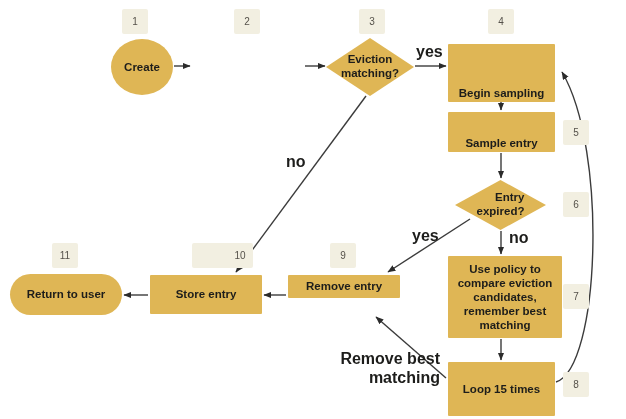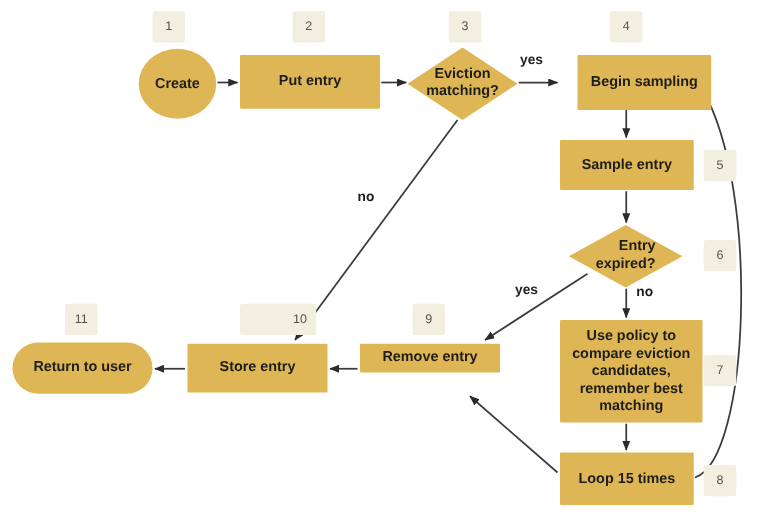--- a/index.html
+++ b/index.html
@@ -82,7 +82,7 @@
   .edge-label {
     position: absolute;
     color: #1d1d1b;
-    font-size: 11px;
+    font-size: 16px;
     font-weight: bold;
     white-space: pre-line;
     text-align: right;

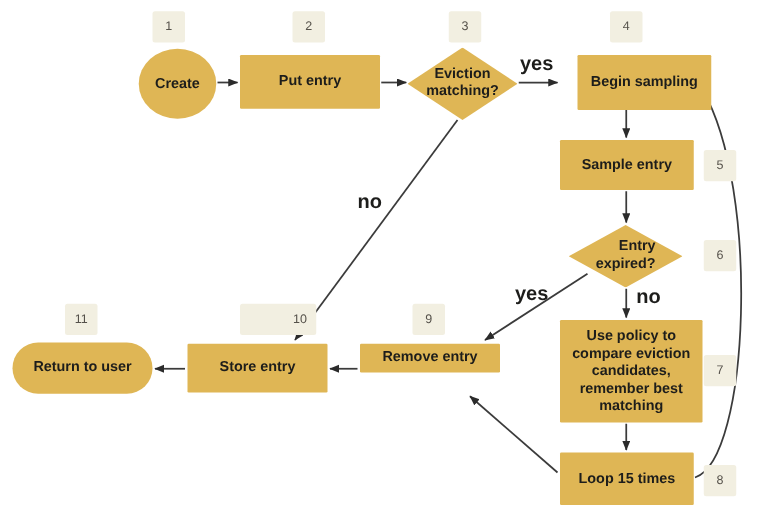--- a/index.html
+++ b/index.html
@@ -138,9 +138,6 @@
     <span>1</span>
   </div>
 
-  <div class="node rect" style="left:192px; top:44px; width:112px; height:43px;">
-    <span>Put entry</span>
-  </div>
   <div class="badge" style="left:234px; top:9px;">
     <span>2</span>
   </div>

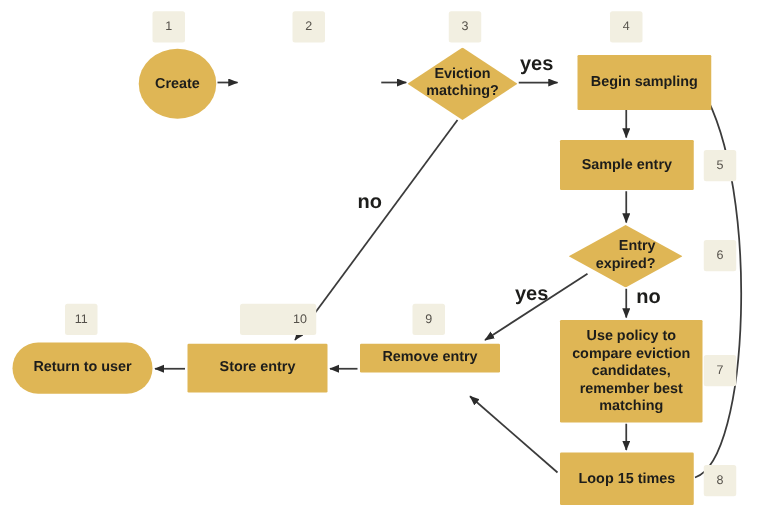--- a/index.html
+++ b/index.html
@@ -151,7 +151,7 @@
     <span>3</span>
   </div>
 
-  <div class="node rect" style="left:462px; top:44px; width:107px; height:44px;">
+  <div class="node rect" style="left:448px; top:44px; width:107px; height:58px;align-items:flex-end;">
     <span>Begin sampling</span>
   </div>
   <div class="badge" style="left:488px; top:9px;">

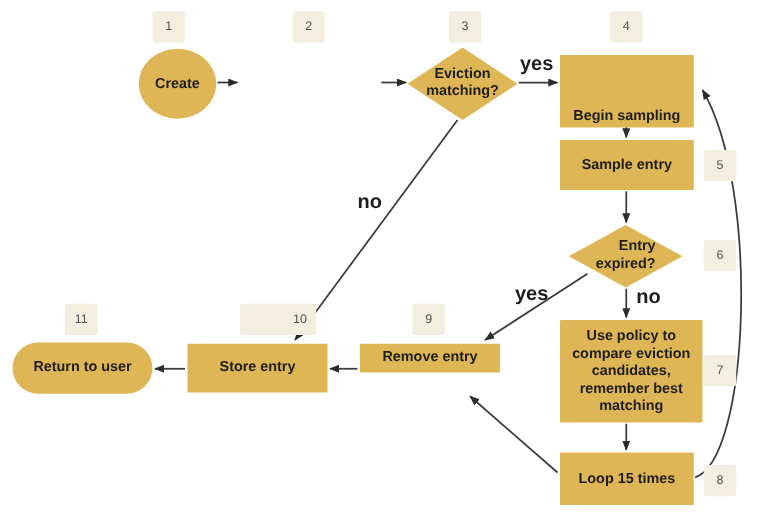--- a/index.html
+++ b/index.html
@@ -158,7 +158,7 @@
     <span>4</span>
   </div>
 
-  <div class="node rect" style="left:448px; top:112px; width:107px; height:40px;">
+  <div class="node rect" style="left:448px; top:112px; width:107px; height:40px;align-items:flex-end;">
     <span>Sample entry</span>
   </div>
   <div class="badge" style="left:563px; top:120px;">

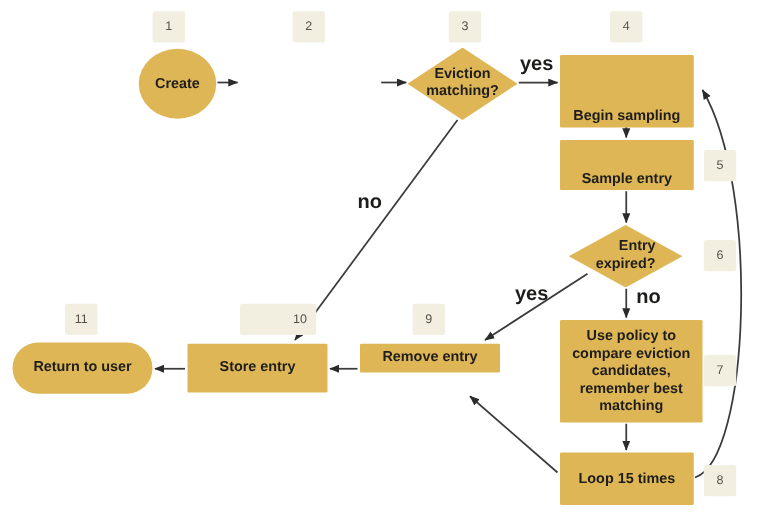--- a/index.html
+++ b/index.html
@@ -213,6 +213,8 @@
   <div class="edge-label" style="left:286px; top:152px;">no</div>
   <div class="edge-label" style="left:412px; top:226px;">yes</div>
   <div class="edge-label" style="left:509px; top:228px;">no</div>
+  <div class="edge-label" style="left:336px; top:349px; width:104px;">Remove best
+matching</div>
 
 </div>
 

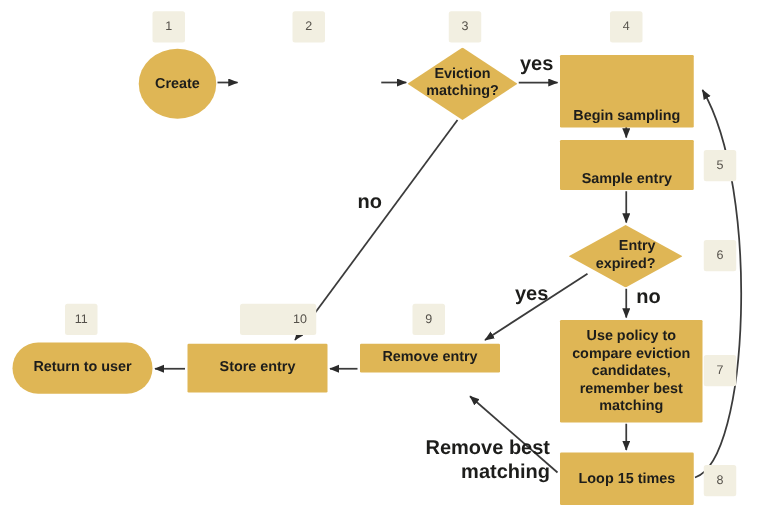--- a/index.html
+++ b/index.html
@@ -181,7 +181,7 @@
     <span>7</span>
   </div>
 
-  <div class="node rect" style="left:448px; top:362px; width:107px; height:42px;">
+  <div class="node rect" style="left:448px; top:362px; width:107px; height:54px;">
     <span>Loop 15 times</span>
   </div>
   <div class="badge" style="left:563px; top:372px;">

